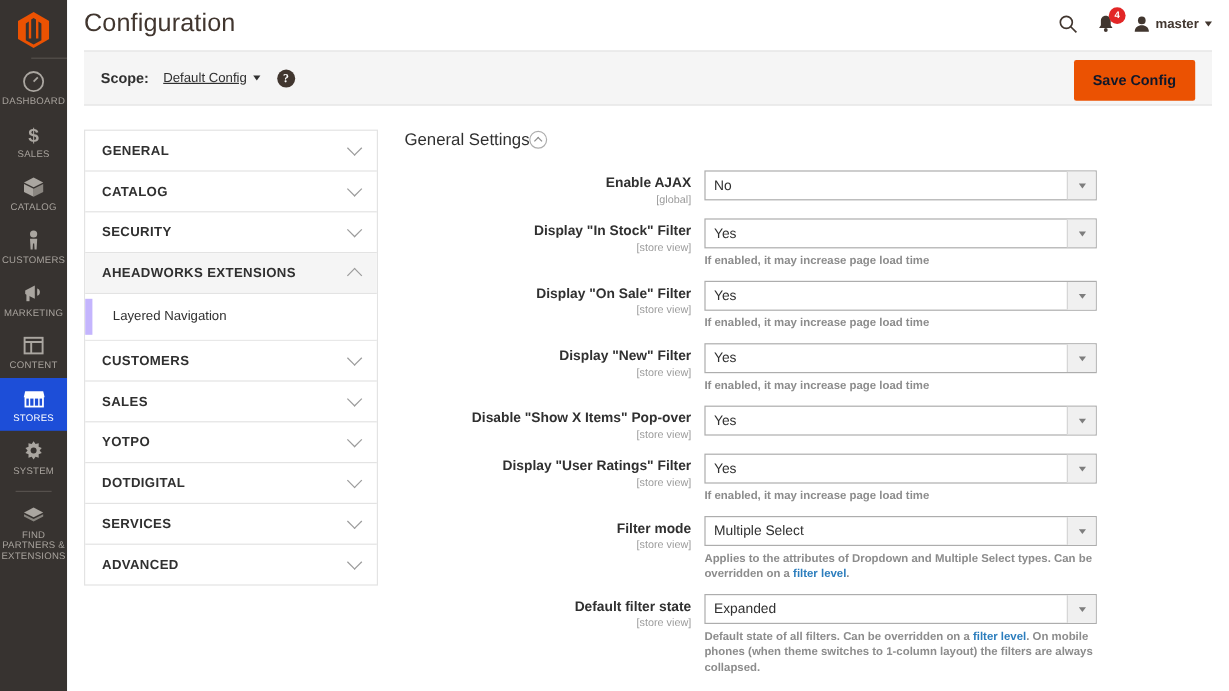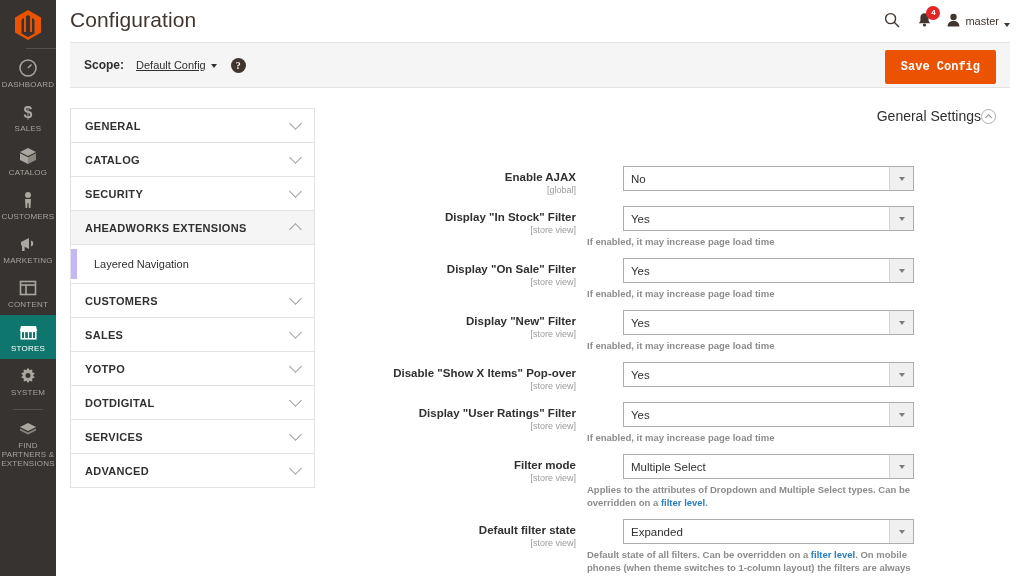--- a/index.html
+++ b/index.html
@@ -85,7 +85,7 @@
     padding: 0 3px; line-height: 1;
   }
   .user-menu {
-    display: flex; align-items: flex-end; gap: 5px; cursor: pointer;
+    display: flex; align-items: center; gap: 5px; cursor: pointer; font-weight: bold;
   }
   .user-name { font-size: 11px; color: #41362f; }
   .caret-sm {

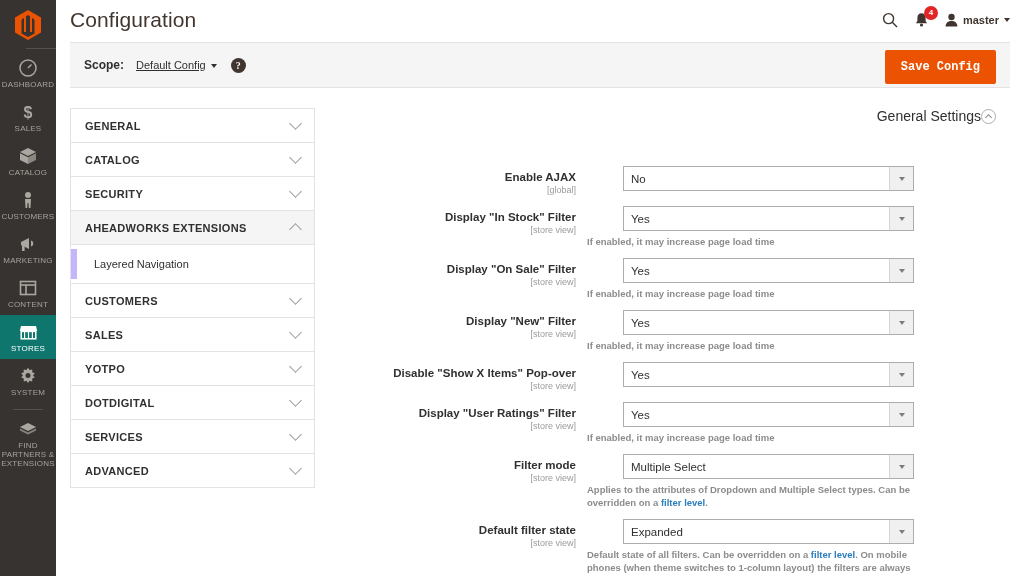--- a/index.html
+++ b/index.html
@@ -123,12 +123,12 @@
   }
   .save-btn {
     position: absolute; right: 14px; top: 7px;
-    background: #eb5202; color: #ffffff;
+    background: #eb5202; color: #0f172a;
     border: none; border-radius: 2px;
     font-size: 12px; font-weight: bold;
     padding: 10px 16px;
     cursor: pointer;
-    font-family: Liberation Mono, monospace;
+    font-family: Liberation Sans, sans-serif;
   }
 
   

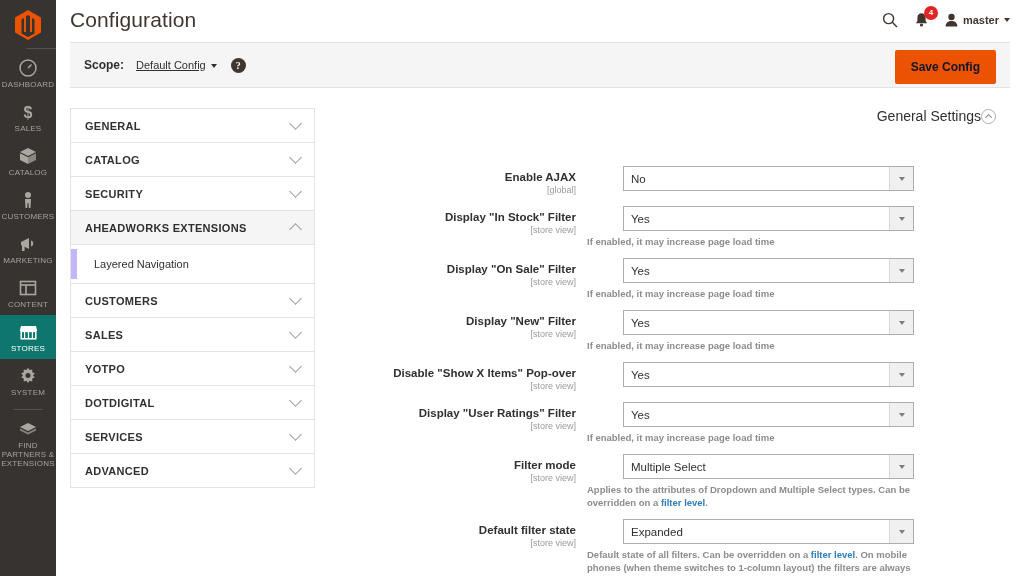--- a/index.html
+++ b/index.html
@@ -182,9 +182,9 @@
   
   .mainform { flex: 1; padding-left: 22px; position: relative; }
   .section-title-row {
-    display: flex; align-items: center; justify-content: flex-end;
+    display: flex; align-items: center; justify-content: flex-start;
     padding-right: 14px;
-    margin-bottom: 42px;
+    margin-bottom: 18px;
   }
   .section-title { font-size: 14px; color: #303030; }
   .collapse-circle {

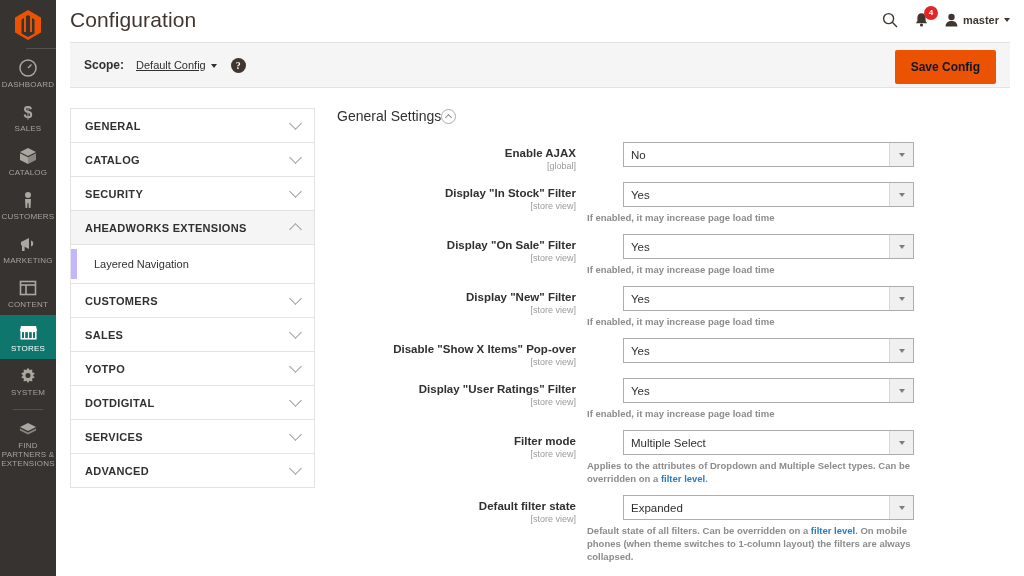--- a/index.html
+++ b/index.html
@@ -219,7 +219,6 @@
     background: #fff;
     display: flex; align-items: center;
     cursor: pointer;
-    margin-left: 36px;
   }
   .select-text {
     font-size: 11.5px; color: #303030;

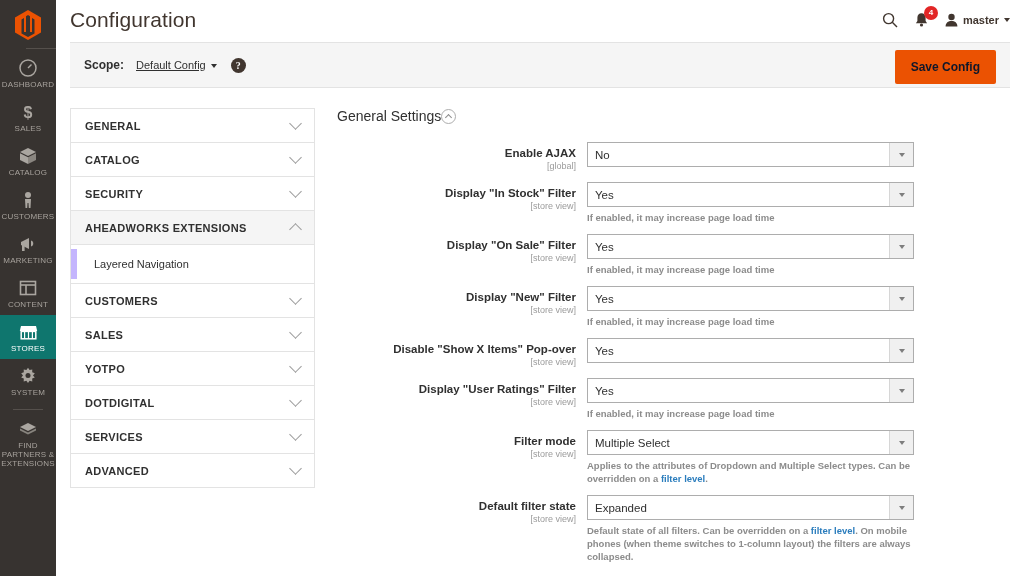--- a/index.html
+++ b/index.html
@@ -35,7 +35,7 @@
     cursor: pointer;
     text-decoration: none;
   }
-  .nav-item.active { background: #0f766e; }
+  .nav-item.active { background: #1d4ed8; }
   .nav-icon {
     width: 22px; height: 20px;
     display: flex; align-items: center; justify-content: center;

